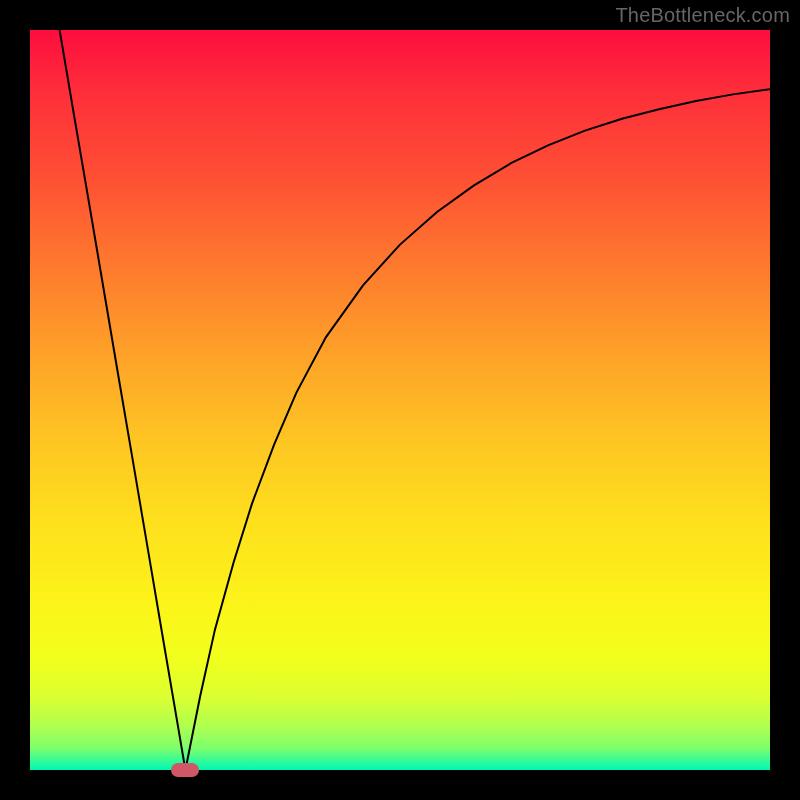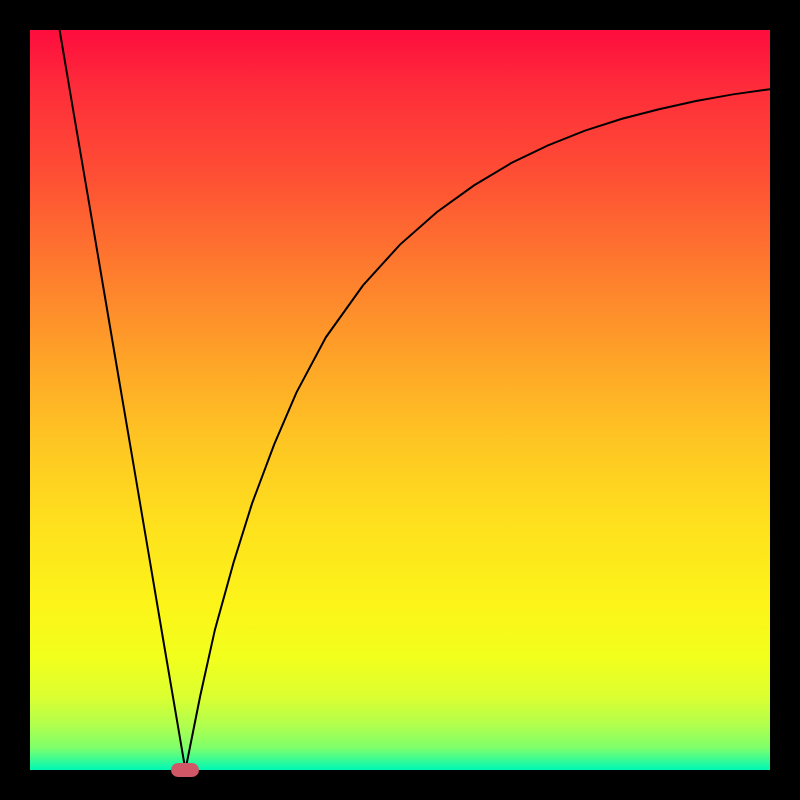--- a/index.html
+++ b/index.html
@@ -69,6 +69,7 @@
 <body>
 
 <div class="container">
+  <div class="watermark">TheBottleneck.com</div>
   <div class="plot-area">
     <svg class="curve-svg" viewBox="0 0 740 740" preserveAspectRatio="none">
       <path id="curve-left" fill="none" stroke="#000" stroke-width="2" d="M29.60 0.00 L37.00 43.66 L44.40 87.32 L59.20 173.90 L74.00 261.22 L88.80 348.54 L103.60 435.12 L118.40 522.44 L133.20 609.76 L148.00 696.34 L155.40 740.00"></path>

